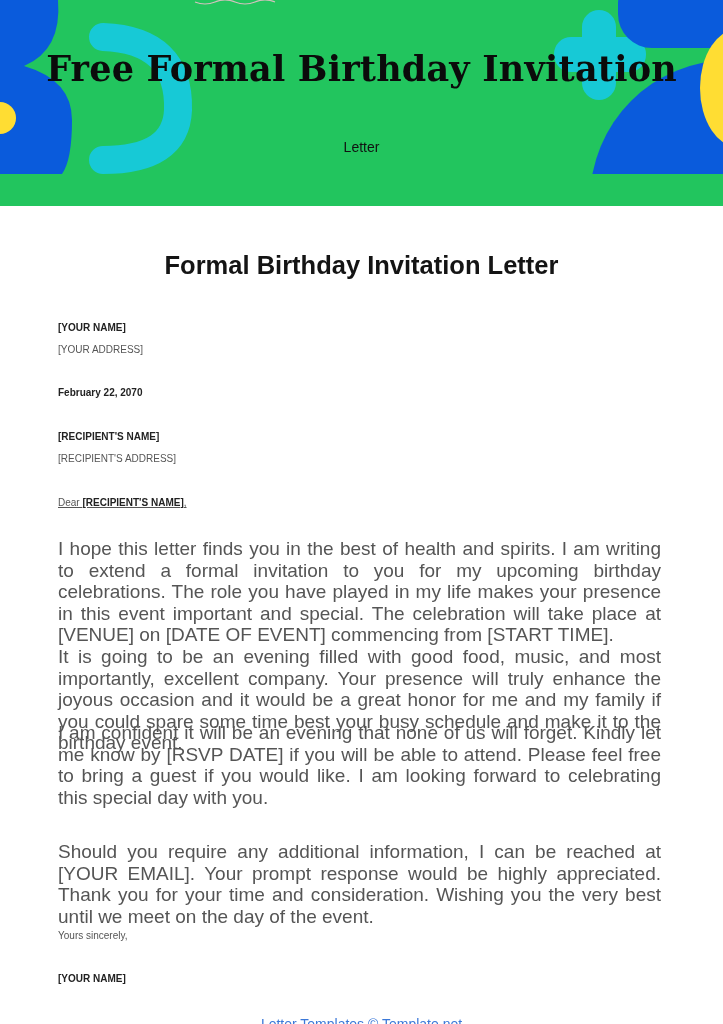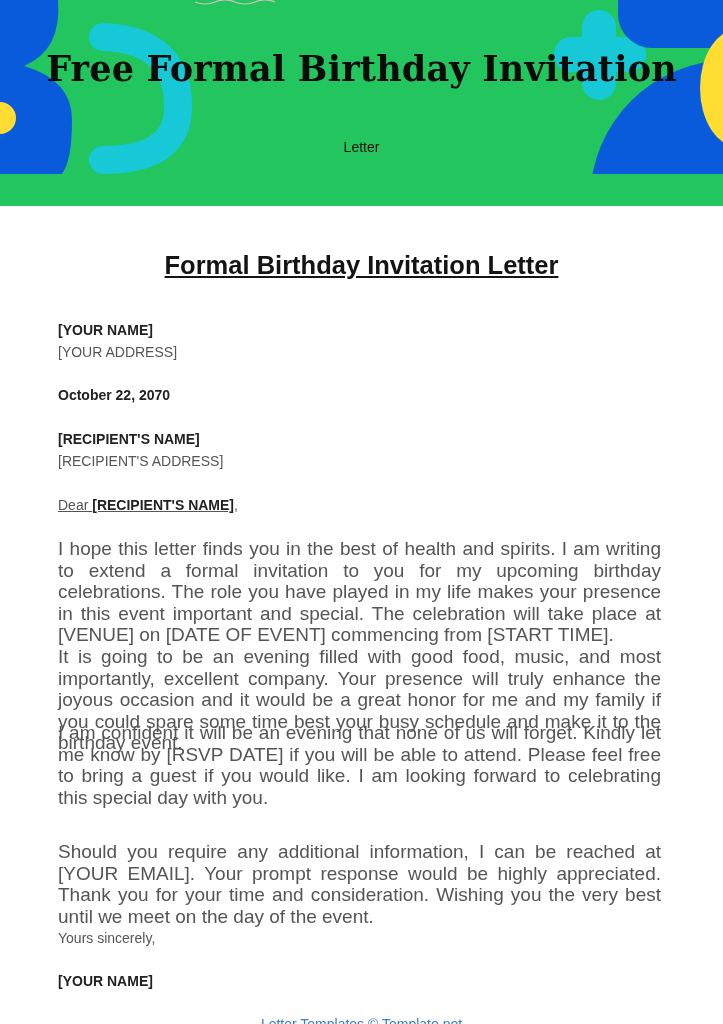--- a/index.html
+++ b/index.html
@@ -24,7 +24,7 @@
 
   .doc-title {
     position: absolute; left: 0; right: 0; top: 251px;
-    text-align: center; font-weight: bold; font-size: 25.5px; color: #141414; text-decoration: underline;
+    text-align: center; font-weight: bold; font-size: 25.5px; color: #141414;
   }
 
   .line { position: absolute; left: 58px; font-size: 14px; color: #555; white-space: nowrap; }

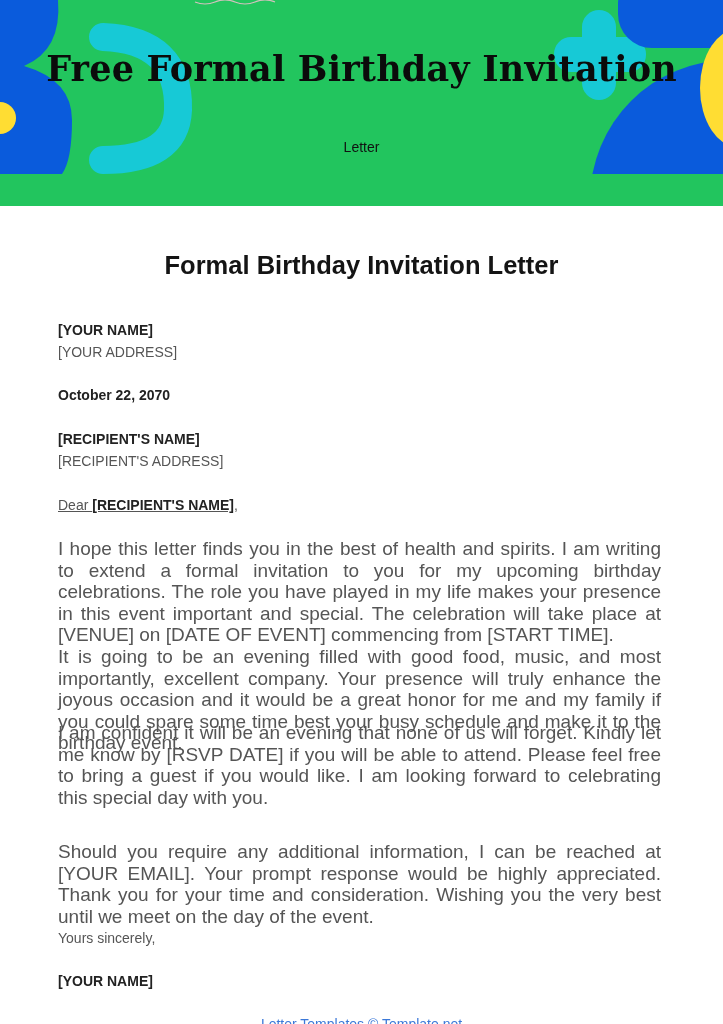--- a/index.html
+++ b/index.html
@@ -27,7 +27,7 @@
     text-align: center; font-weight: bold; font-size: 25.5px; color: #141414;
   }
 
-  .line { position: absolute; left: 58px; font-size: 14px; color: #555; white-space: nowrap; }
+  .line { position: absolute; left: 58px; font-size: 10px; color: #555; white-space: nowrap; }
   .bold { font-weight: bold; color: #222; }
 
   .para {

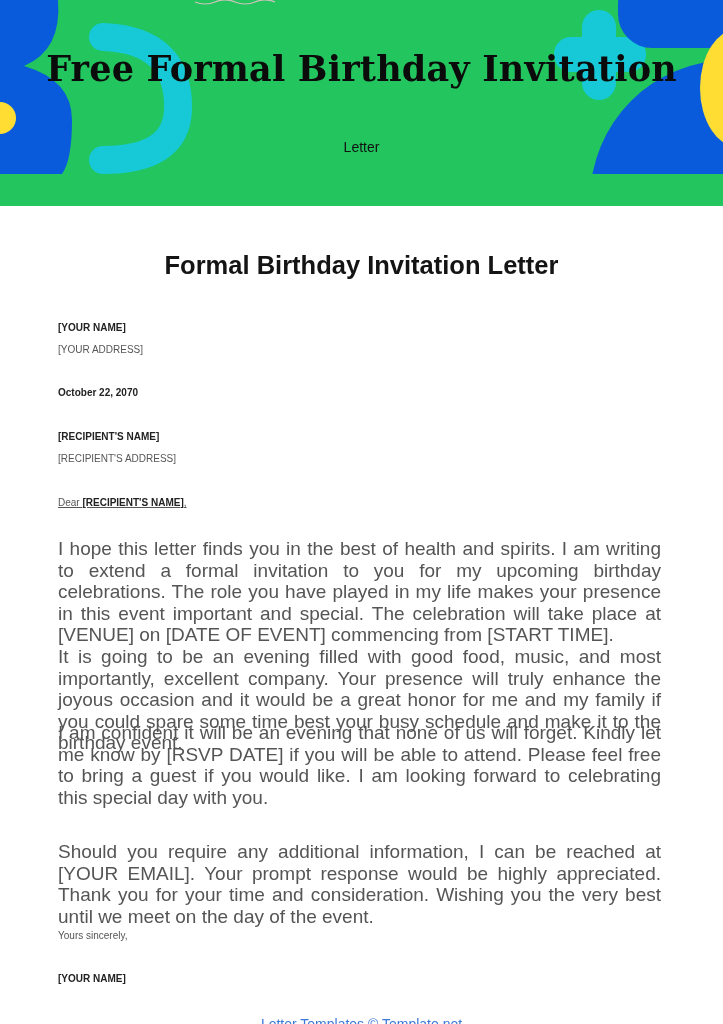--- a/index.html
+++ b/index.html
@@ -73,7 +73,7 @@
 <div class="line bold" style="top:322px;">[YOUR NAME]</div>
 <div class="line" style="top:344px;">[YOUR ADDRESS]</div>
 
-<div class="line bold" style="top:387px;">October 22, 2070</div>
+<div class="line bold" style="top:387px;">February 22, 2070</div>
 
 <div class="line bold" style="top:431px;">[RECIPIENT'S NAME]</div>
 <div class="line" style="top:453px;">[RECIPIENT'S ADDRESS]</div>

